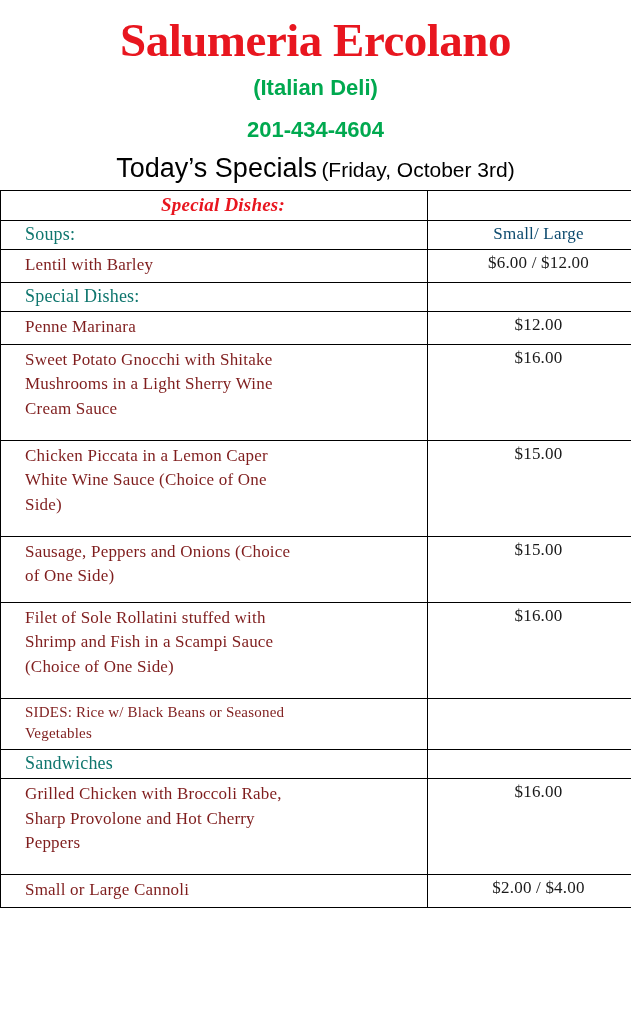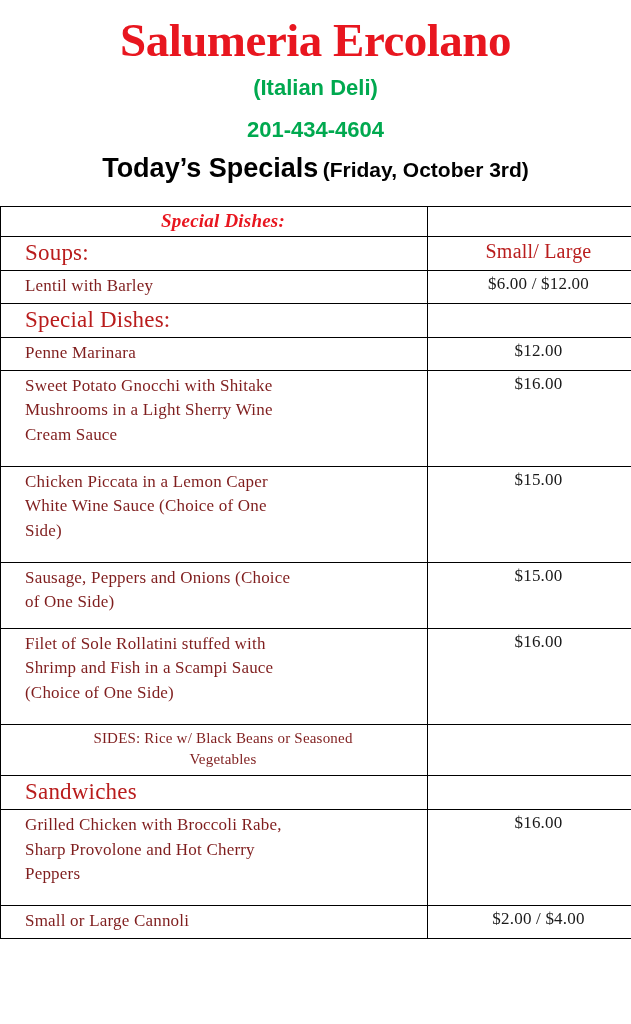--- a/index.html
+++ b/index.html
@@ -48,9 +48,9 @@
     margin: 8px 0 1px 0;
   }
   .specials-line {
-    margin: 10px 0 22px 0;
+    margin: 10px 0 6px 0;
     color: #000000;
-    font-weight: bold;
+    font-weight: normal;
   }
   .specials-line .big {
     font-size: 27px;

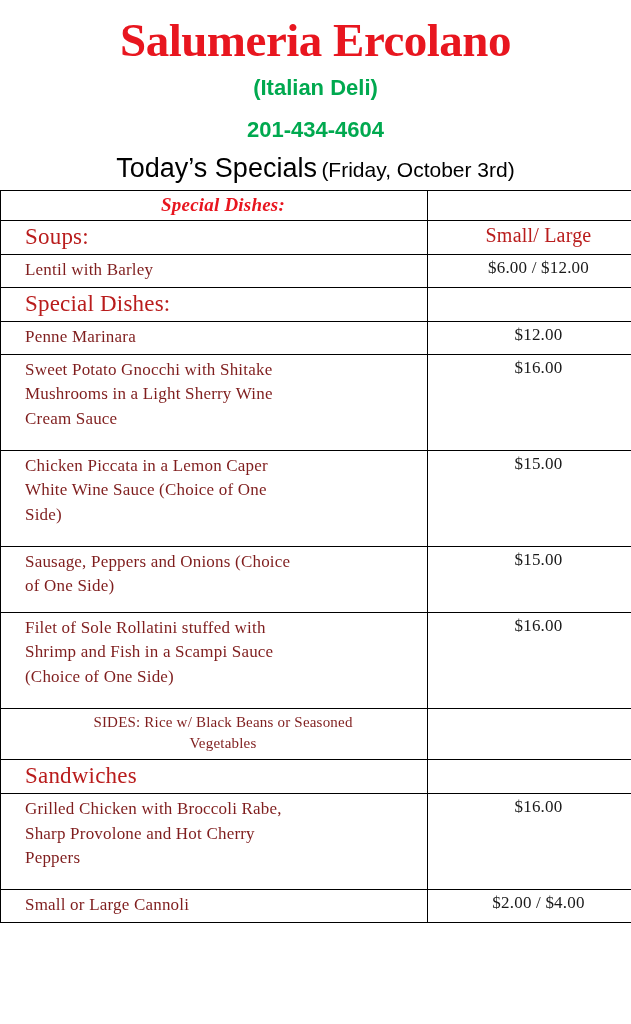--- a/index.html
+++ b/index.html
@@ -94,9 +94,9 @@
   }
   
   .sec-red {
-    color: #b91c1c;
-    font-family: "Liberation Serif", serif;
-    font-size: 23px;
+    color: #0f766e;
+    font-family: "Liberation Serif", serif;
+    font-size: 18px;
     letter-spacing: 0.2px;
   }
   .sec-red-bold {

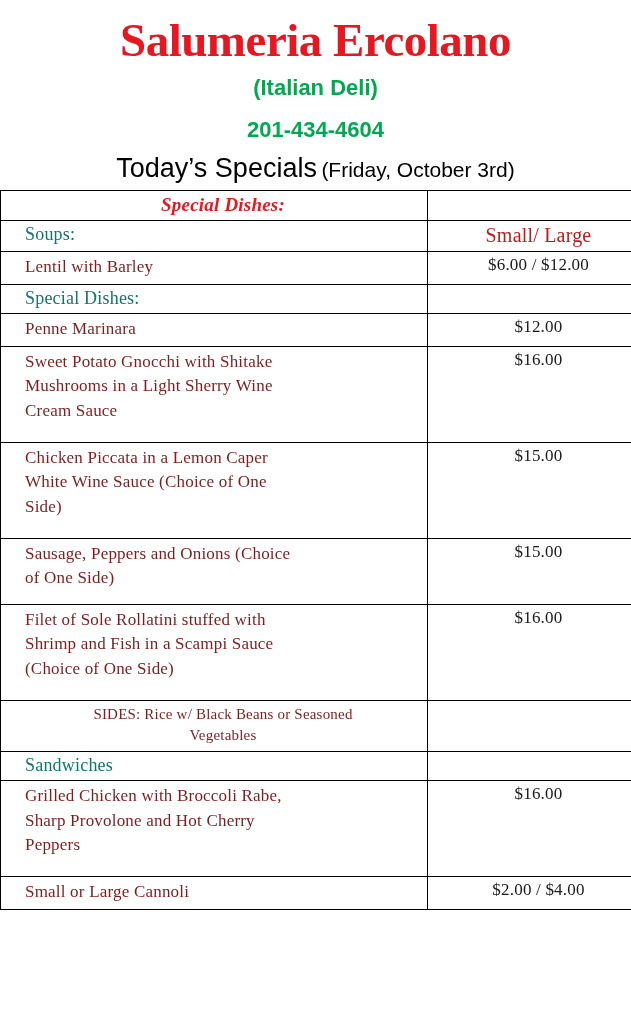--- a/index.html
+++ b/index.html
@@ -109,10 +109,10 @@
     letter-spacing: 0.2px;
   }
   .sec-red-head {
-    color: #b91c1c;
-    text-align: center;
-    font-family: "Liberation Serif", serif;
-    font-size: 20px;
+    color: #0c4a6e;
+    text-align: center;
+    font-family: "Liberation Serif", serif;
+    font-size: 17px;
     letter-spacing: 0.2px;
   }
   .small-text {

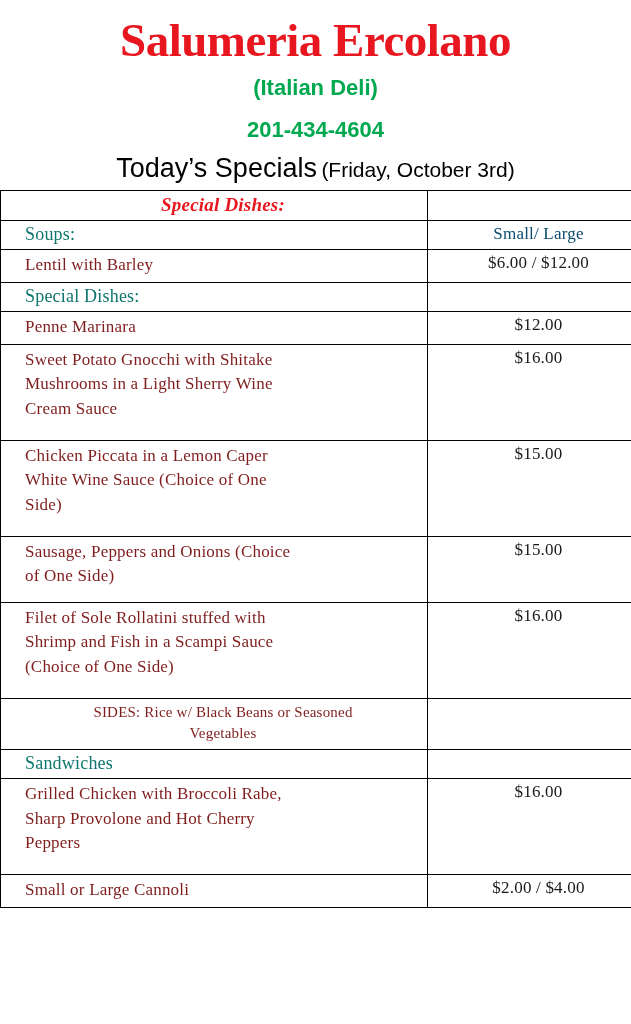--- a/index.html
+++ b/index.html
@@ -117,7 +117,6 @@
   }
   .small-text {
     font-size: 15px;
-    text-align: center;
   }
   .nowrap-lines {
     white-space: pre-line;

